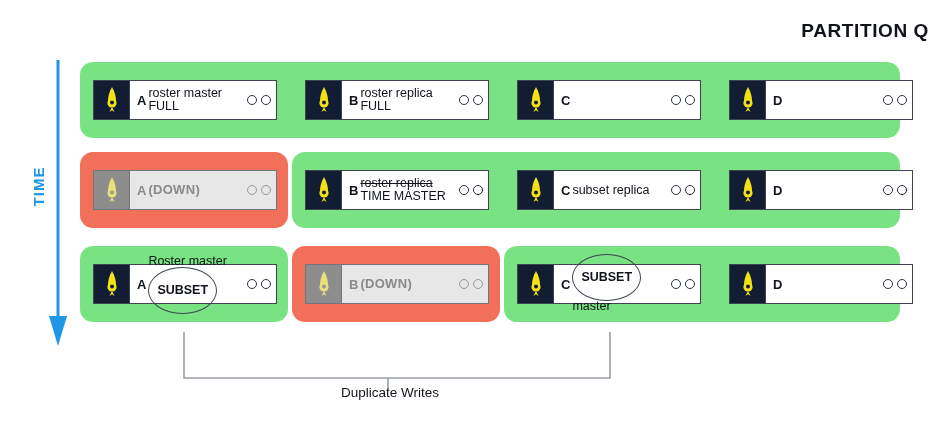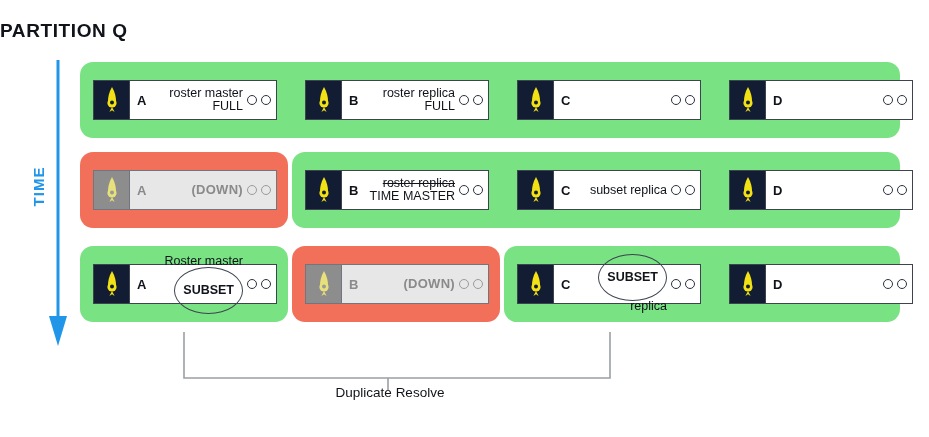--- a/index.html
+++ b/index.html
@@ -15,7 +15,7 @@
   
   .title{
     position:absolute;left:0;top:20px;width:929px;
-    text-align:left;
+    text-align:right;
     font-size:19px;font-weight:bold;letter-spacing:.6px;
     color:#10131a;
   }

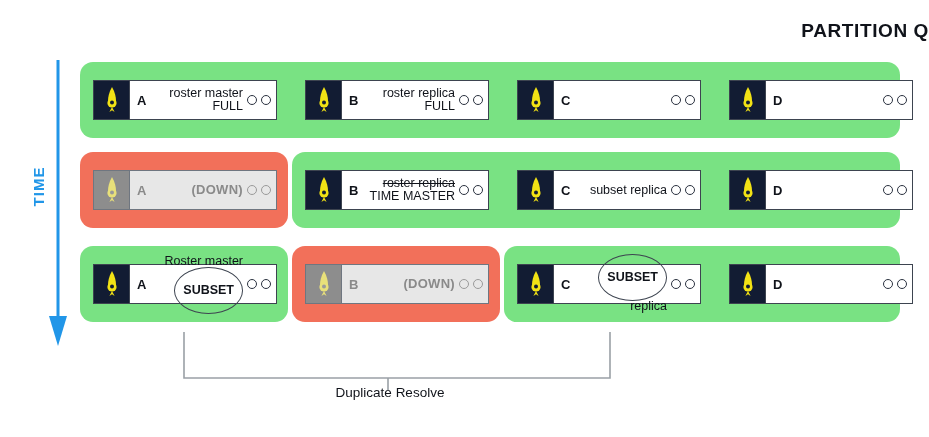--- a/index.html
+++ b/index.html
@@ -79,7 +79,7 @@
 
   .node-text{
     flex:1 1 auto;
-    text-align:right;
+    text-align:left;
     font-size:12.5px;color:#10131a;
     line-height:1.02;
     padding:0 2px;

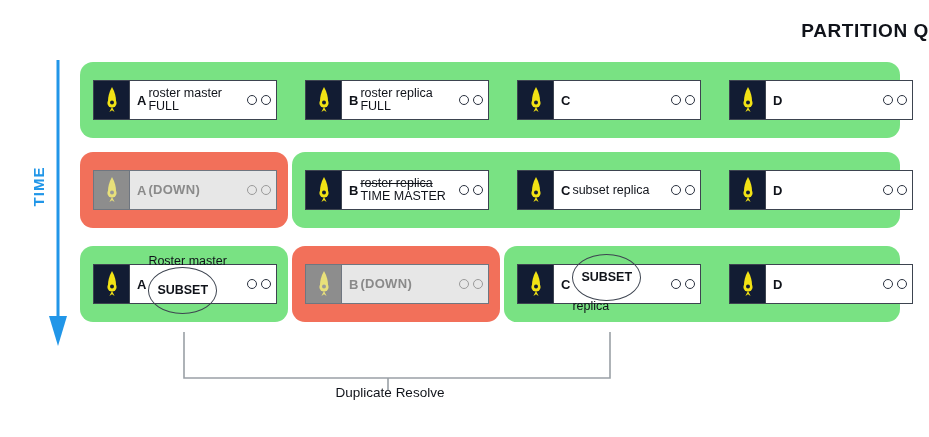--- a/index.html
+++ b/index.html
@@ -354,7 +354,7 @@
           <span class="node-letter">C</span>
           <span class="node-text">
             <span class="l1"><span class="oval">SUBSET</span></span>
-            <span class="l2">replica</span>
+            <span class="l2">master</span>
           </span>
           <span class="dots">
             <span class="dot"></span>

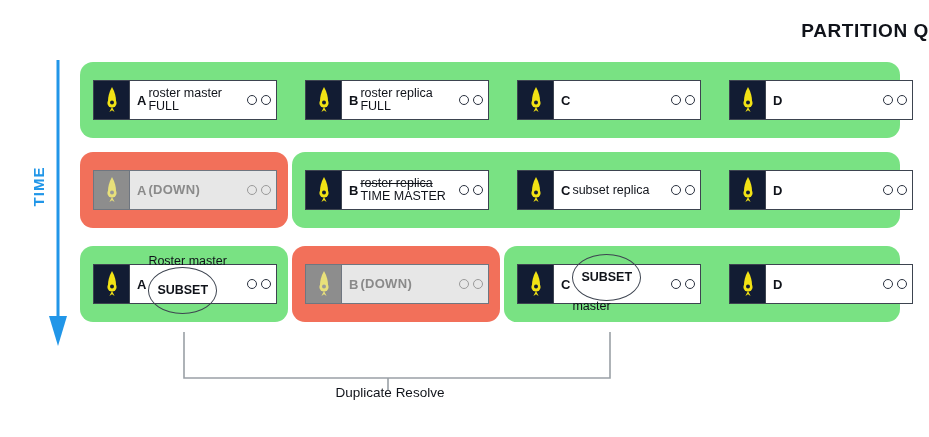--- a/index.html
+++ b/index.html
@@ -388,7 +388,7 @@
   </svg>
 
   <div class="caption">
-    <span>Duplicate Resolve</span>
+    <span>Duplicate Writes</span>
   </div>
 
 </div>

